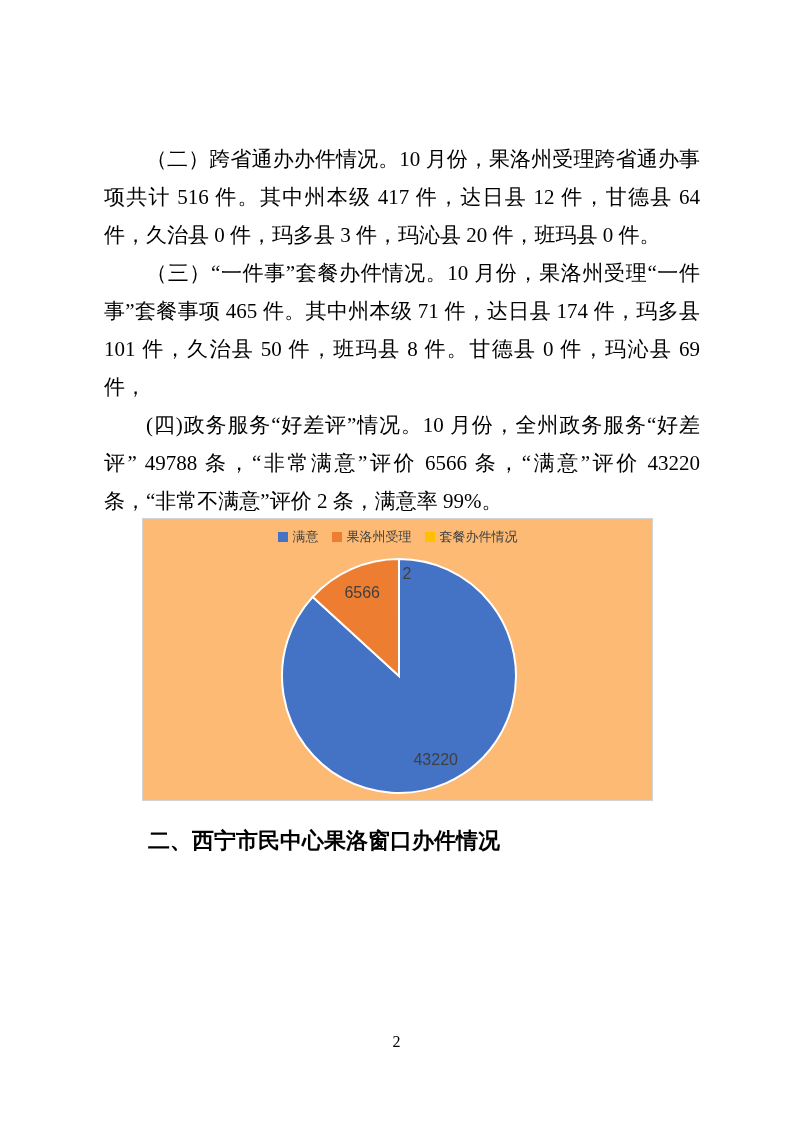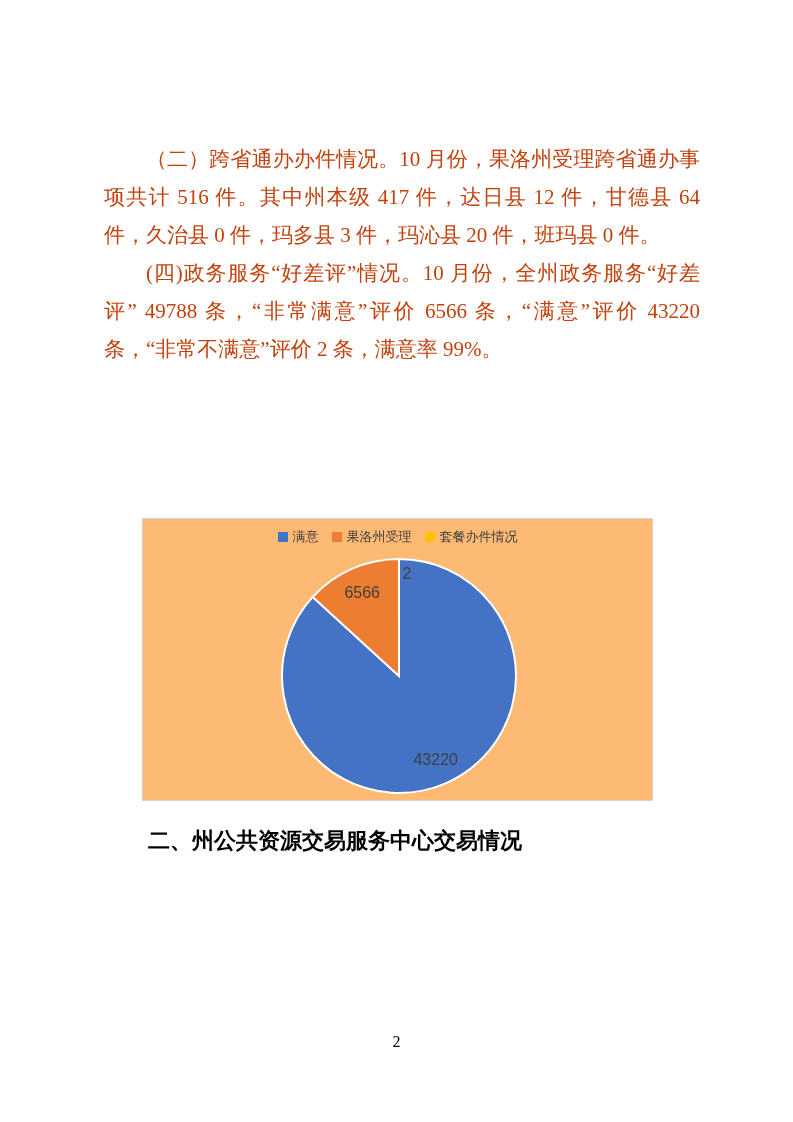--- a/index.html
+++ b/index.html
@@ -9,7 +9,7 @@
   .text-block {
     position:absolute; left:104px; top:140px; width:596px;
     font-family:"Liberation Serif", serif;
-    font-size:21px; line-height:38px; color:#c2410c;
+    font-size:21px; line-height:38px; color:#000000;
     text-align:justify;
   }
   .text-block p { margin:0; text-indent:42px; }

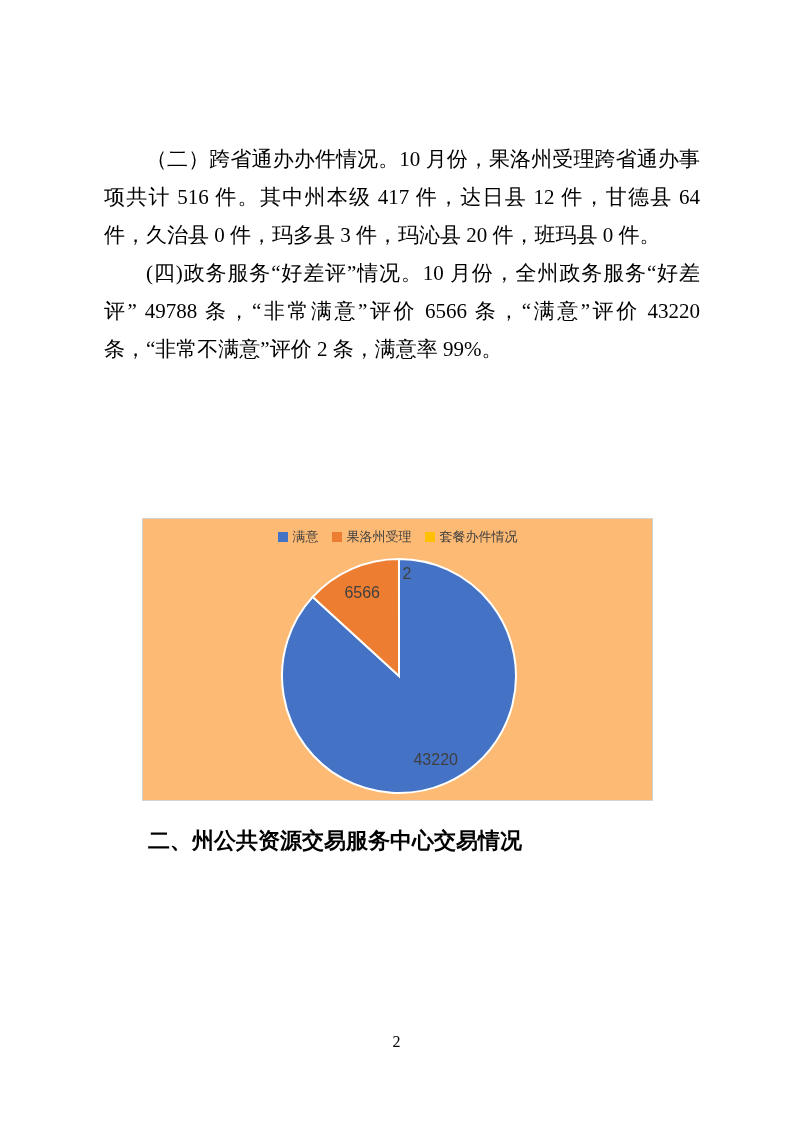--- a/index.html
+++ b/index.html
@@ -61,6 +61,7 @@
 
   <div class="text-block">
     <p>（二）跨省通办办件情况。10 月份，果洛州受理跨省通办事项共计 516 件。其中州本级 417 件，达日县 12 件，甘德县 64 件，久治县 0 件，玛多县 3 件，玛沁县 20 件，班玛县 0 件。</p>
+    <p>（三）“一件事”套餐办件情况。10 月份，果洛州受理“一件事”套餐事项 465 件。其中州本级 71 件，达日县 174 件，玛多县 101 件，久治县 50 件，班玛县 8 件。甘德县 0 件，玛沁县 69 件，</p>
     <p>(四)政务服务“好差评”情况。10 月份，全州政务服务“好差评” 49788 条，“非常满意”评价 6566 条，“满意”评价 43220 条，“非常不满意”评价 2 条，满意率 99%。</p>
   </div>
 

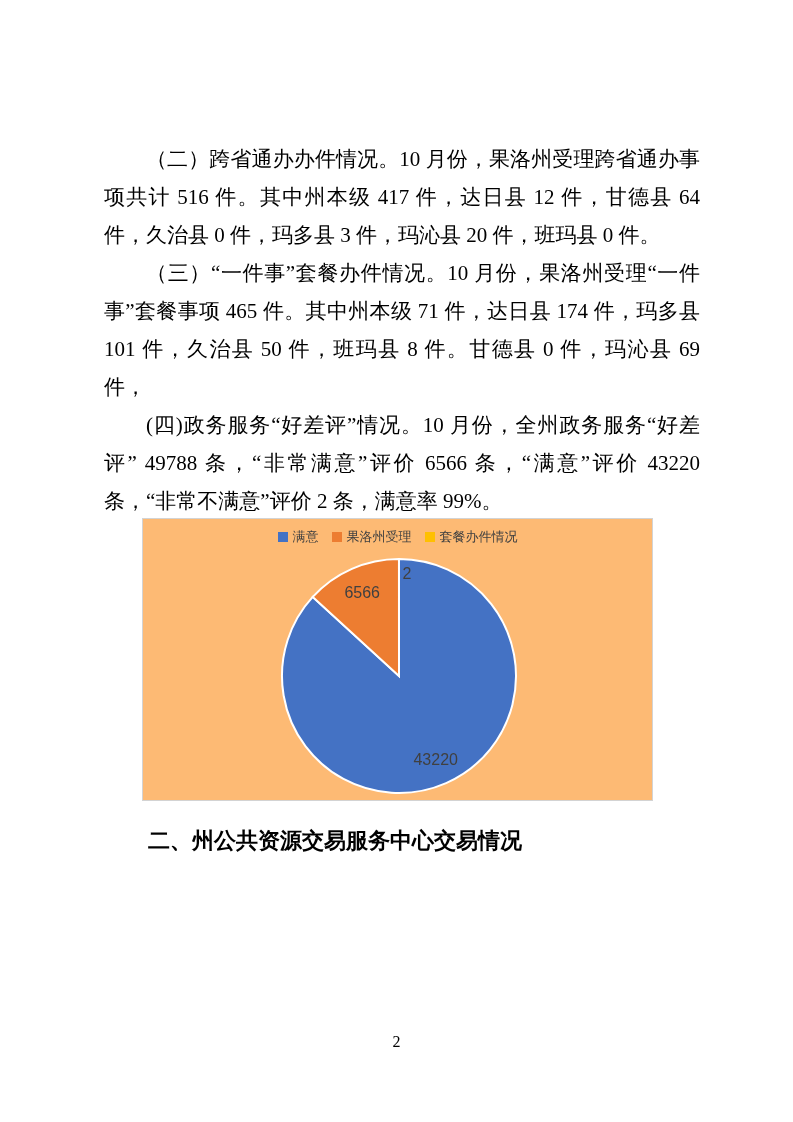--- a/index.html
+++ b/index.html
@@ -91,7 +91,7 @@
   </figure>
 
   <div class="text-block2">
-    <h2 class="section-heading">二、州公共资源交易服务中心交易情况</h2>
+    <h2 class="section-heading">二、西宁市民中心果洛窗口办件情况</h2>
   </div>
 
   <div class="page-number">2</div>

